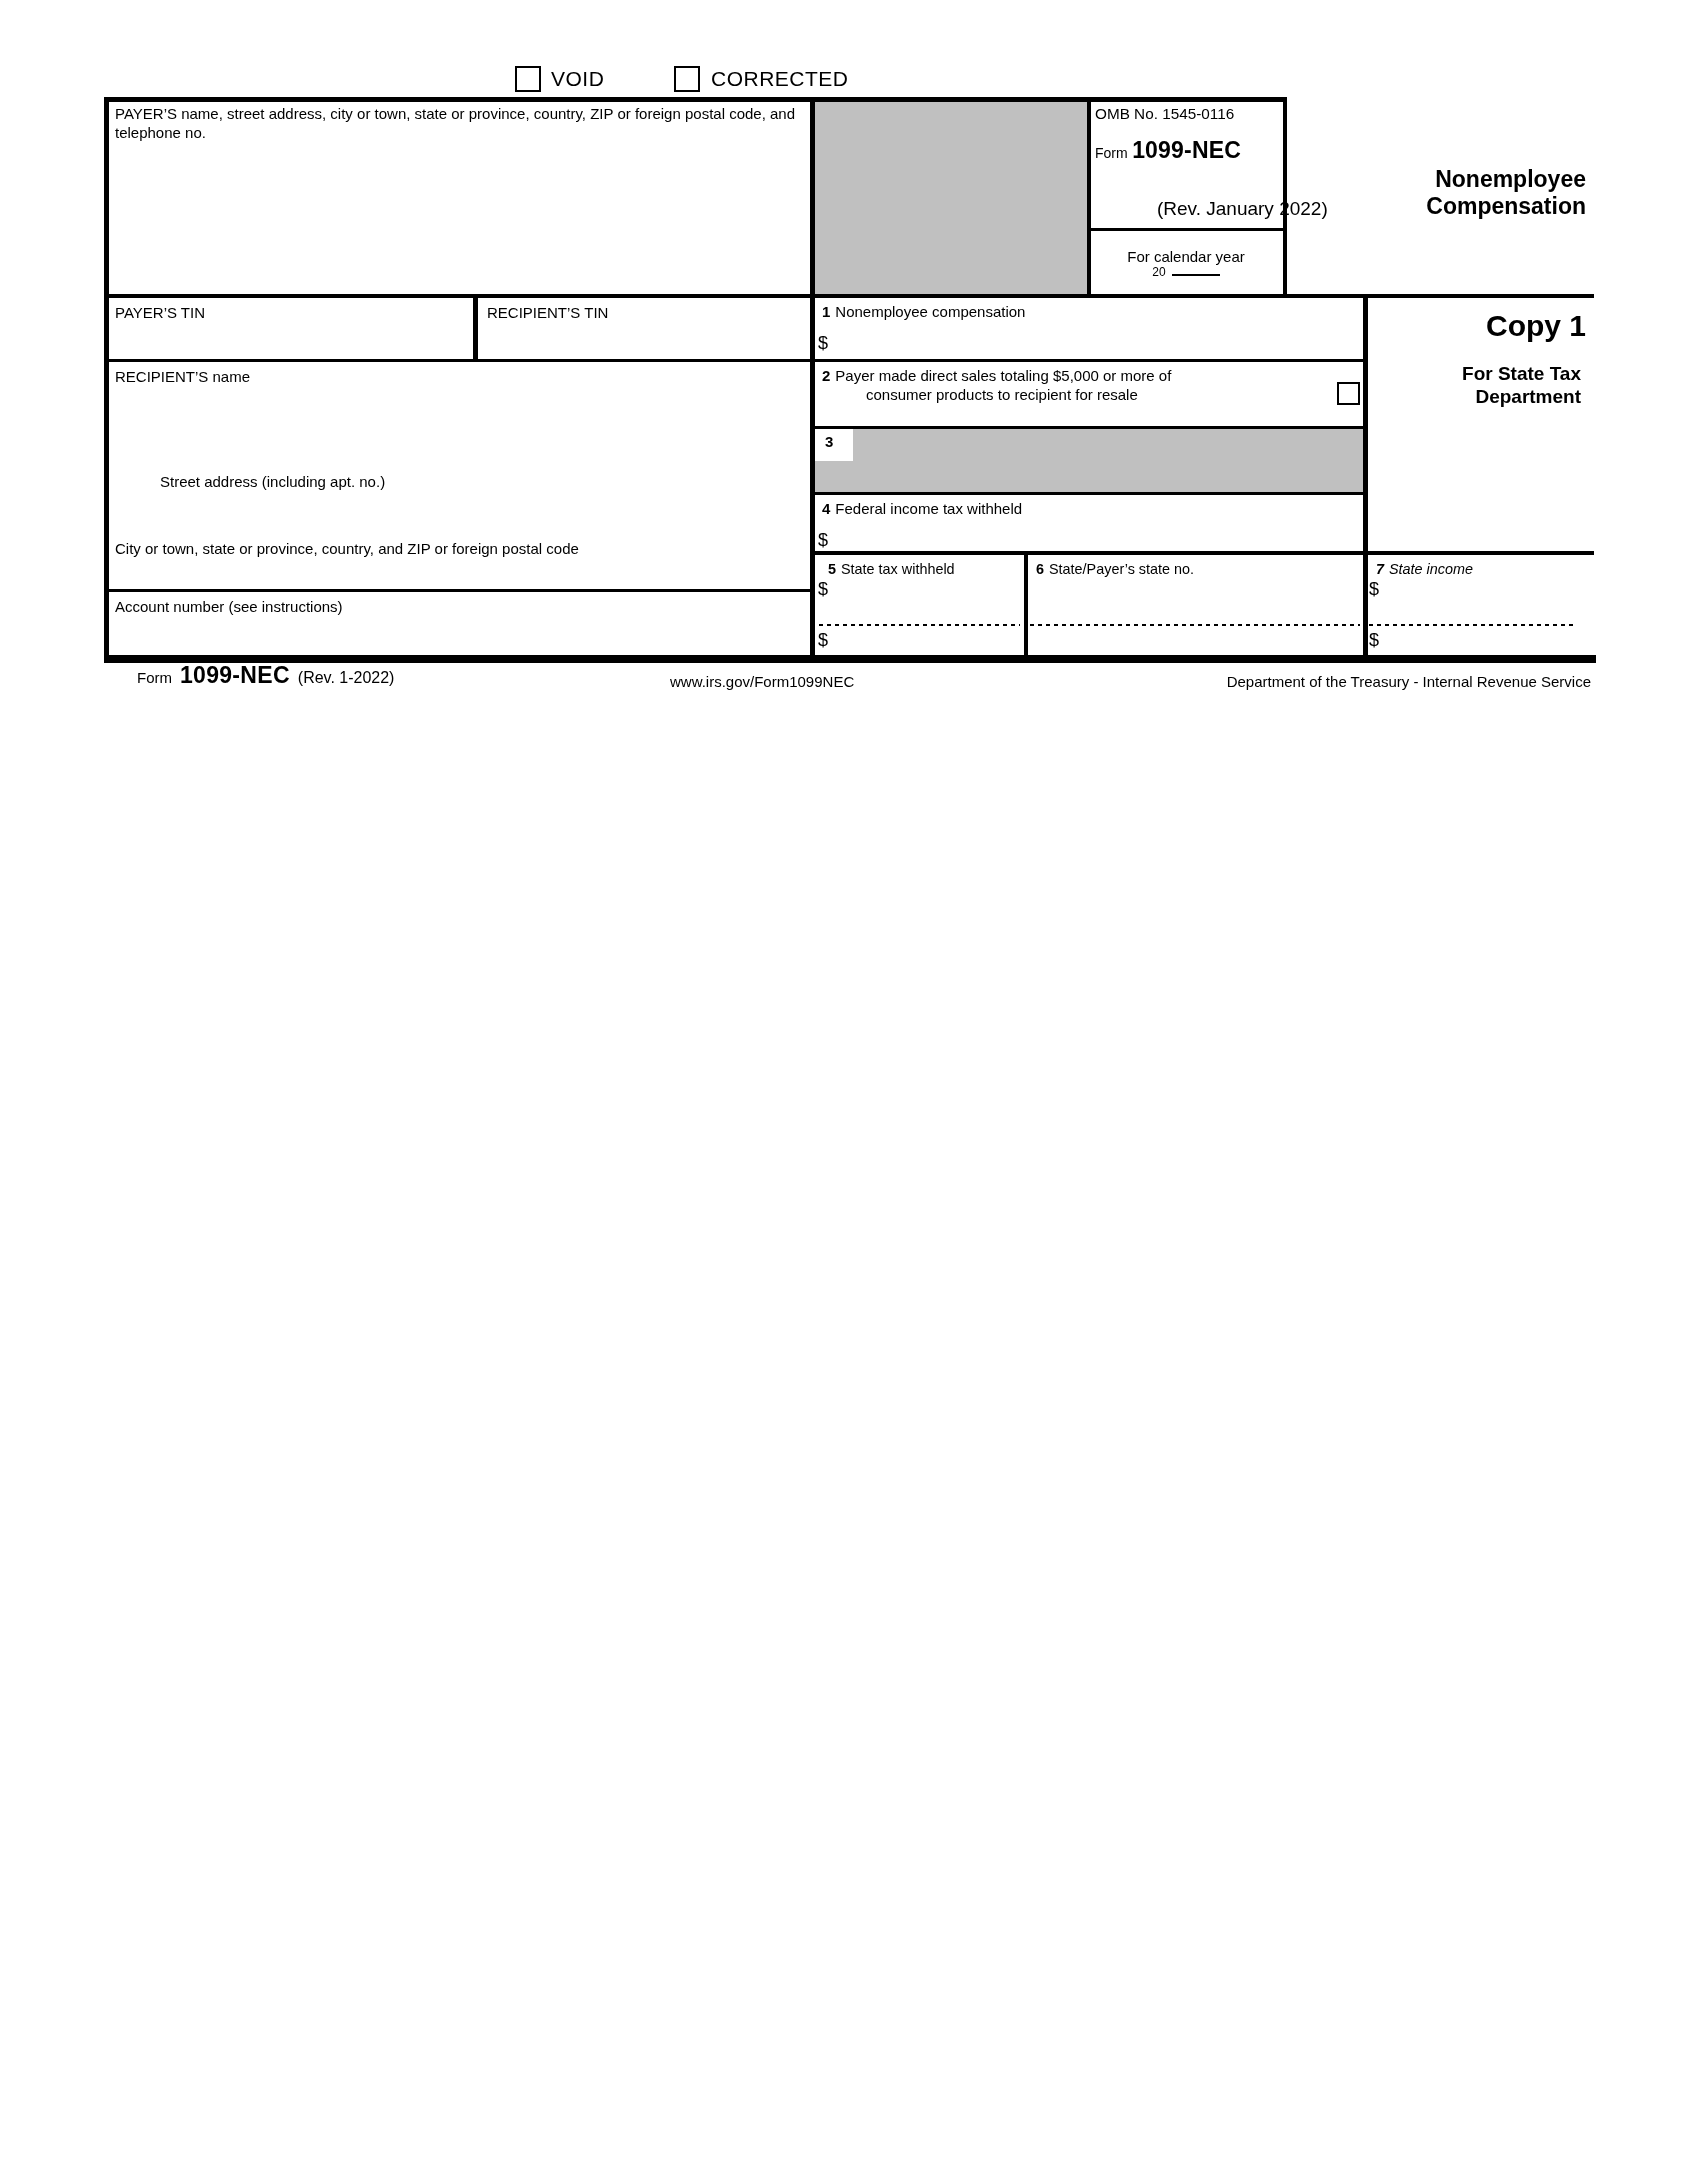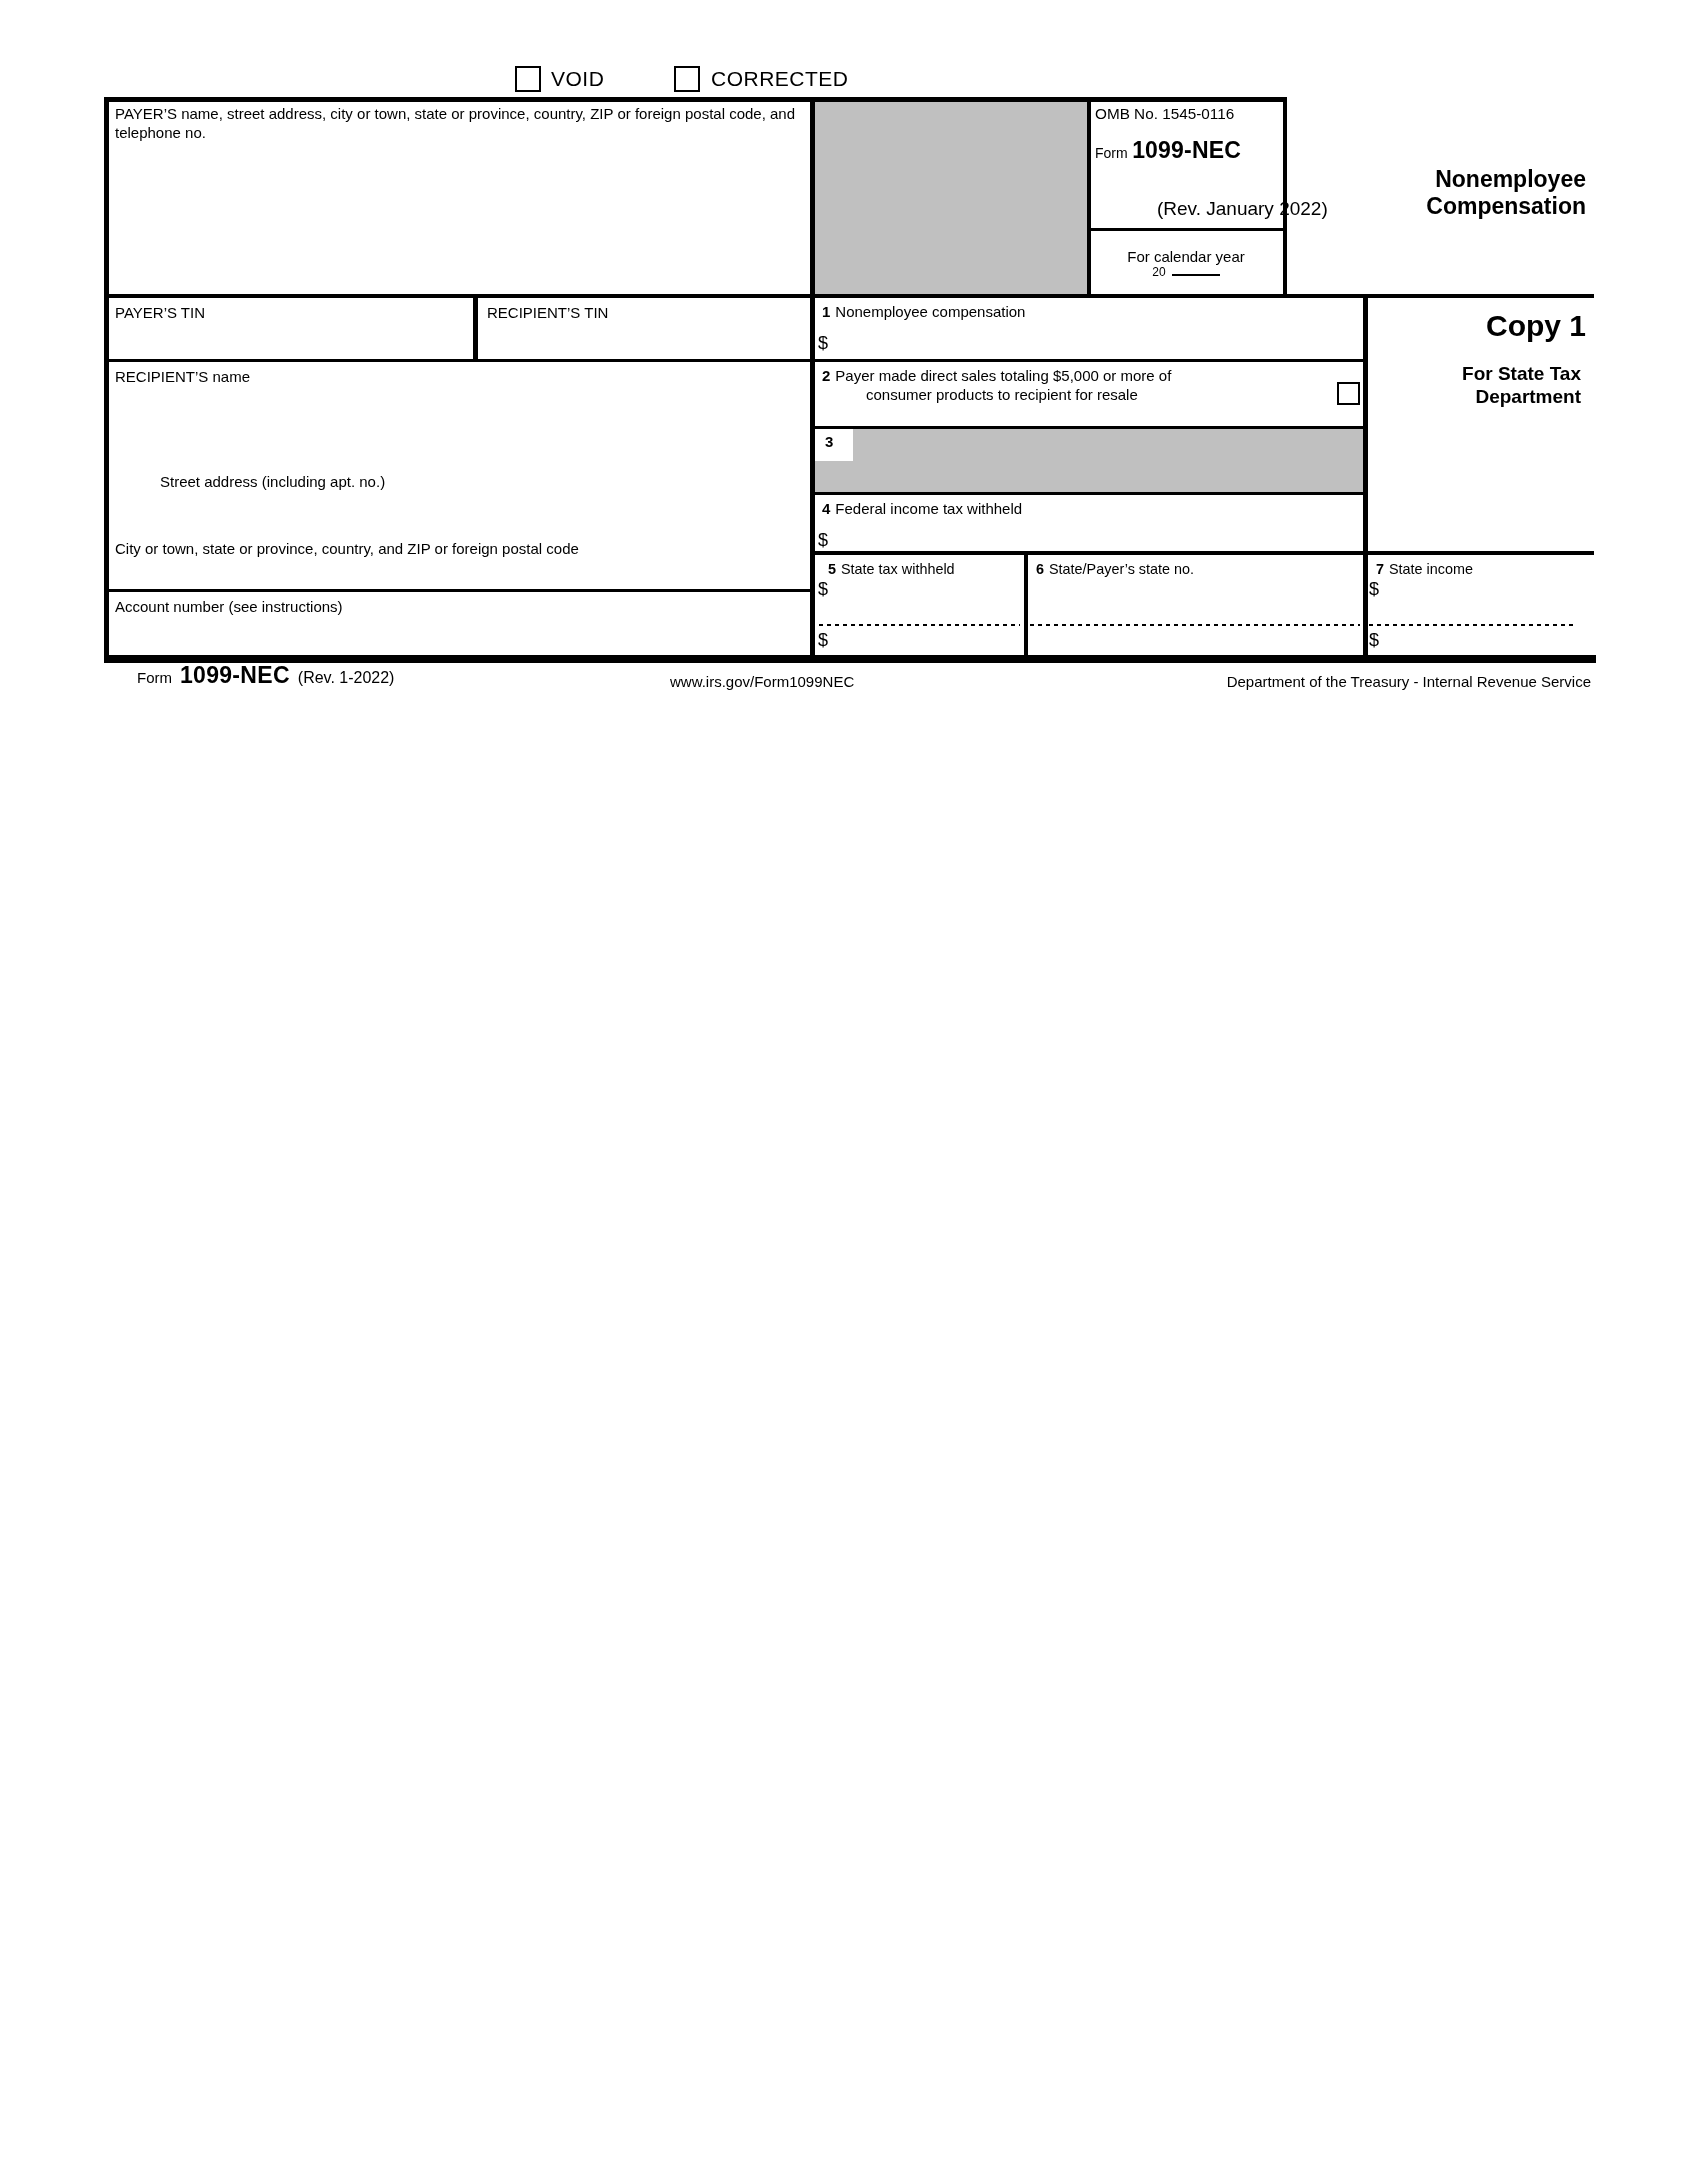--- a/index.html
+++ b/index.html
@@ -125,7 +125,7 @@
   <span class="num">6</span><span>State/Payer’s state no.</span>
 </div>
 
-<div class="lbl" style="left:1376px;top:560px;font-size:14.4px;">
+<div class="lbl" style="left:1376px;top:560px;font-size:14.4px;font-style:italic;">
   <span class="num">7</span><span>State income</span>
 </div>
 <div class="dollar" style="left:1369px;top:579px;">$</div>

